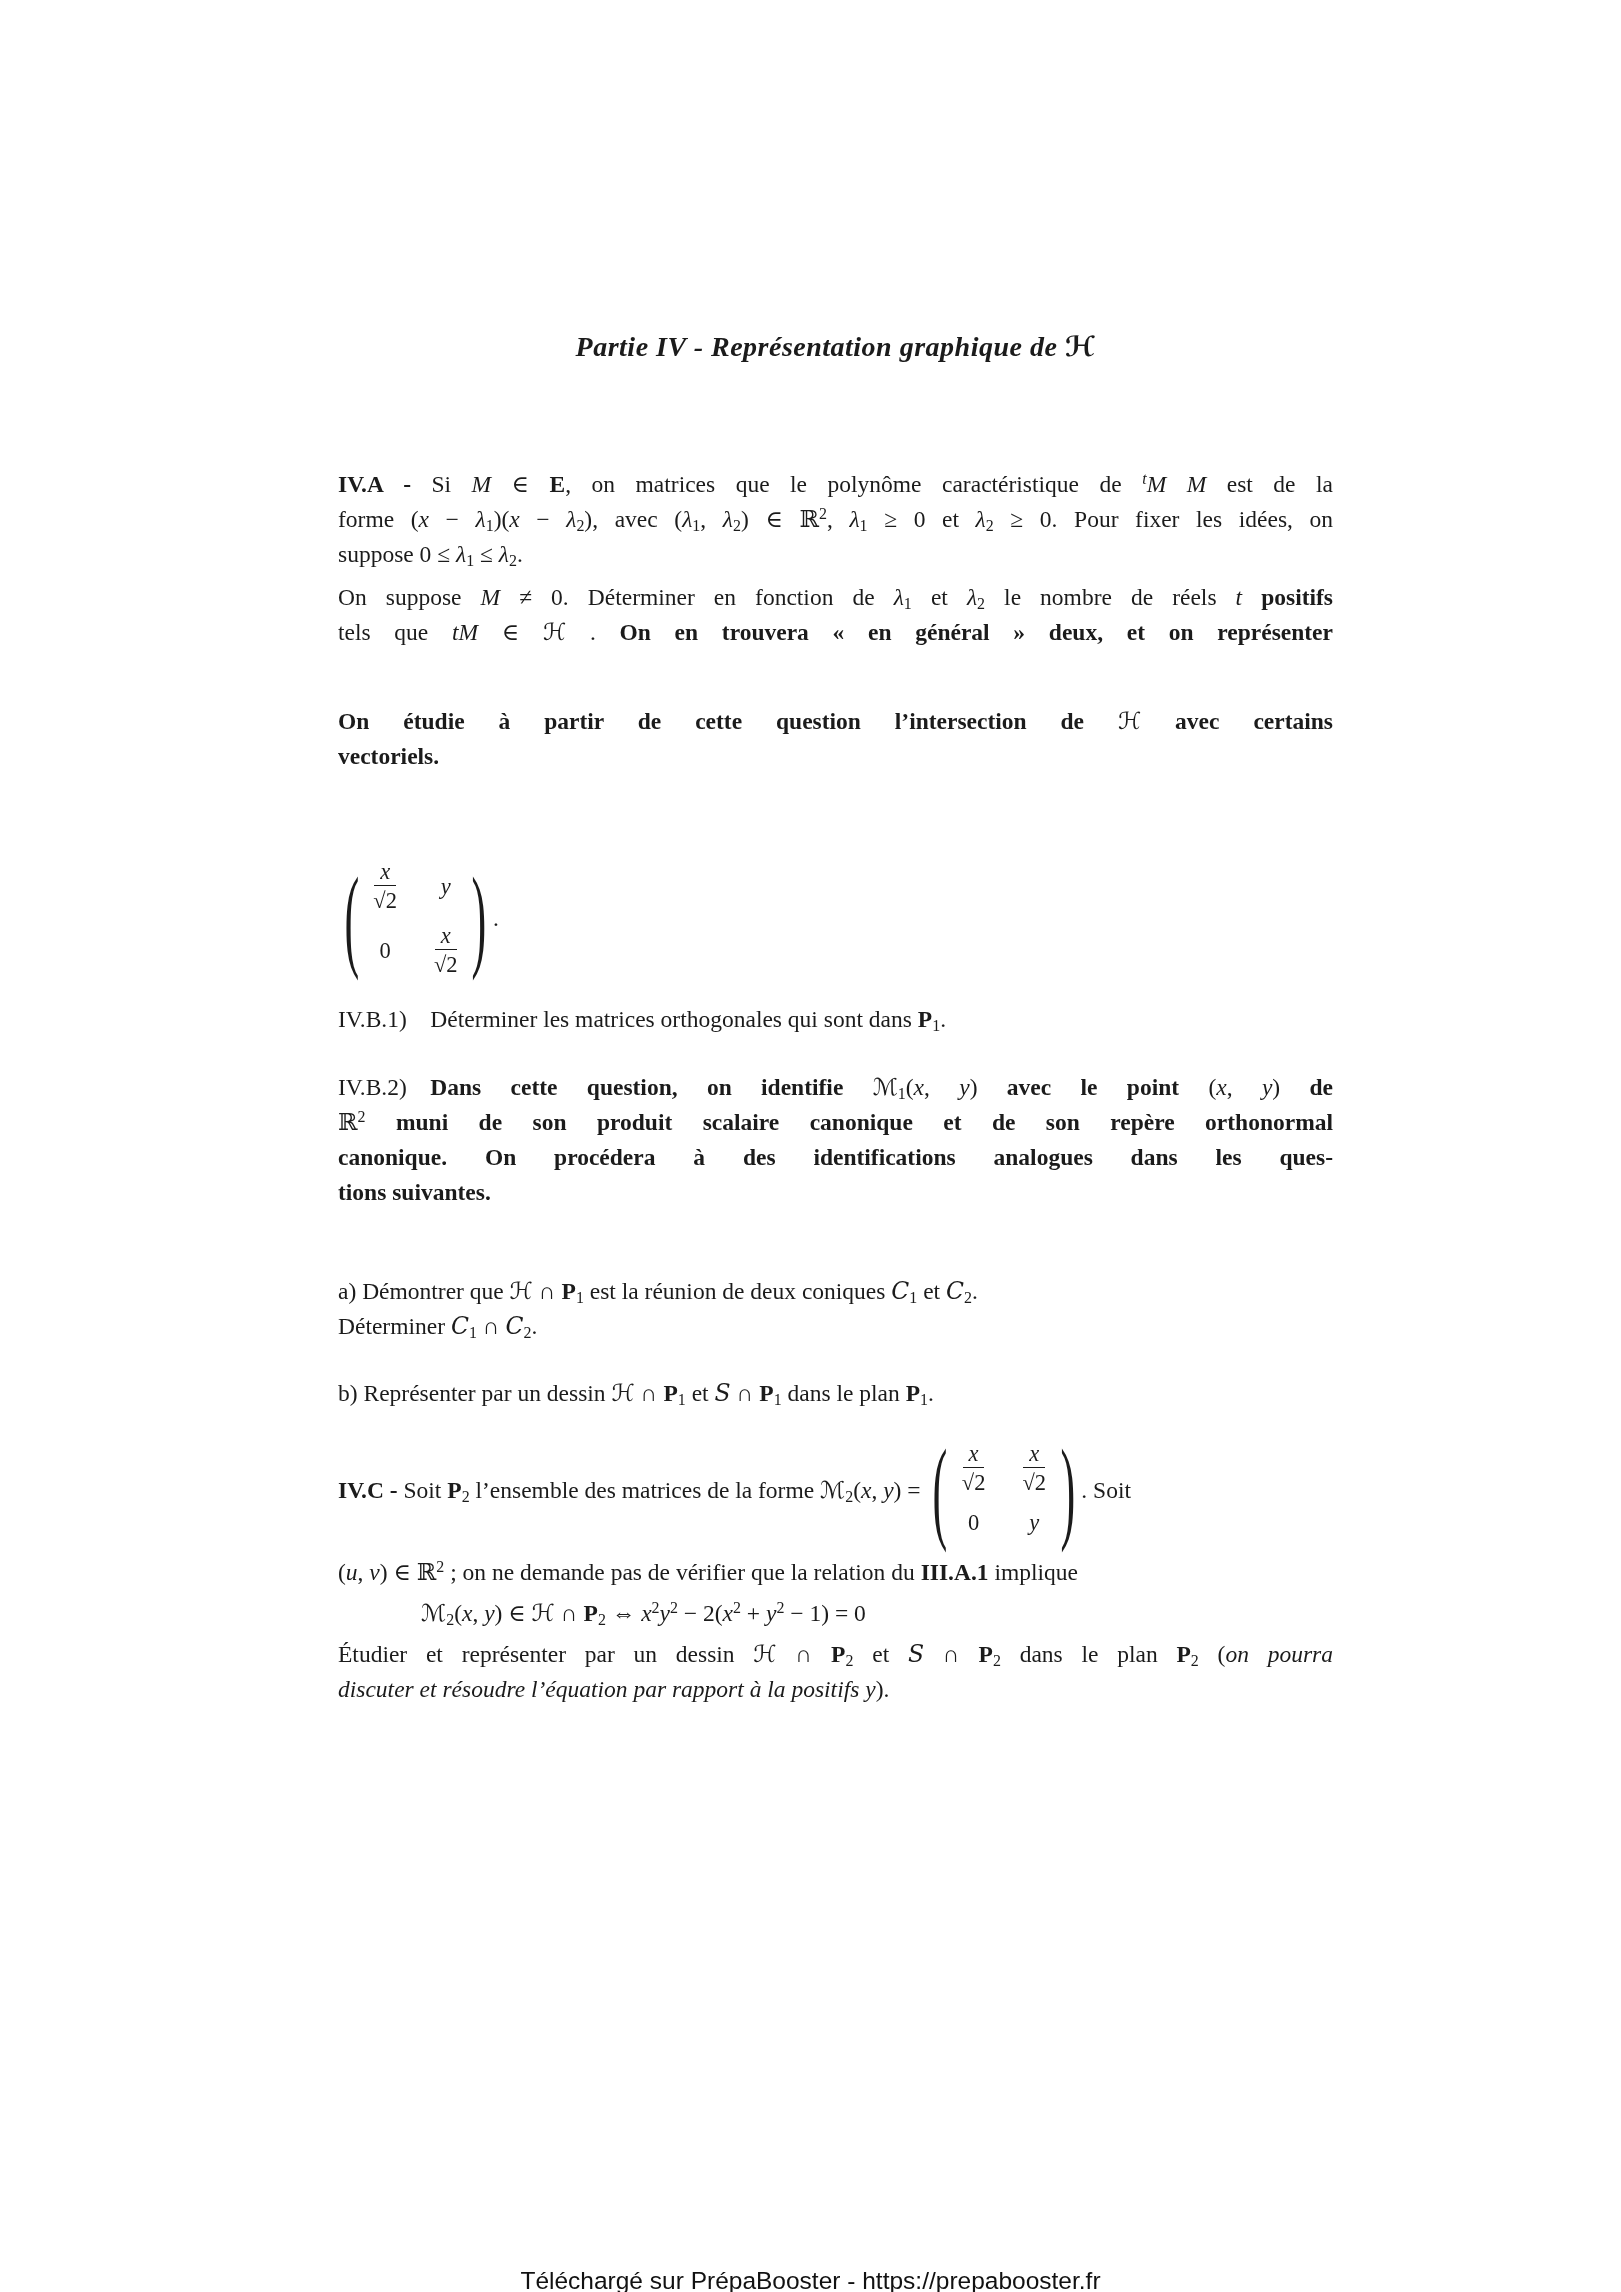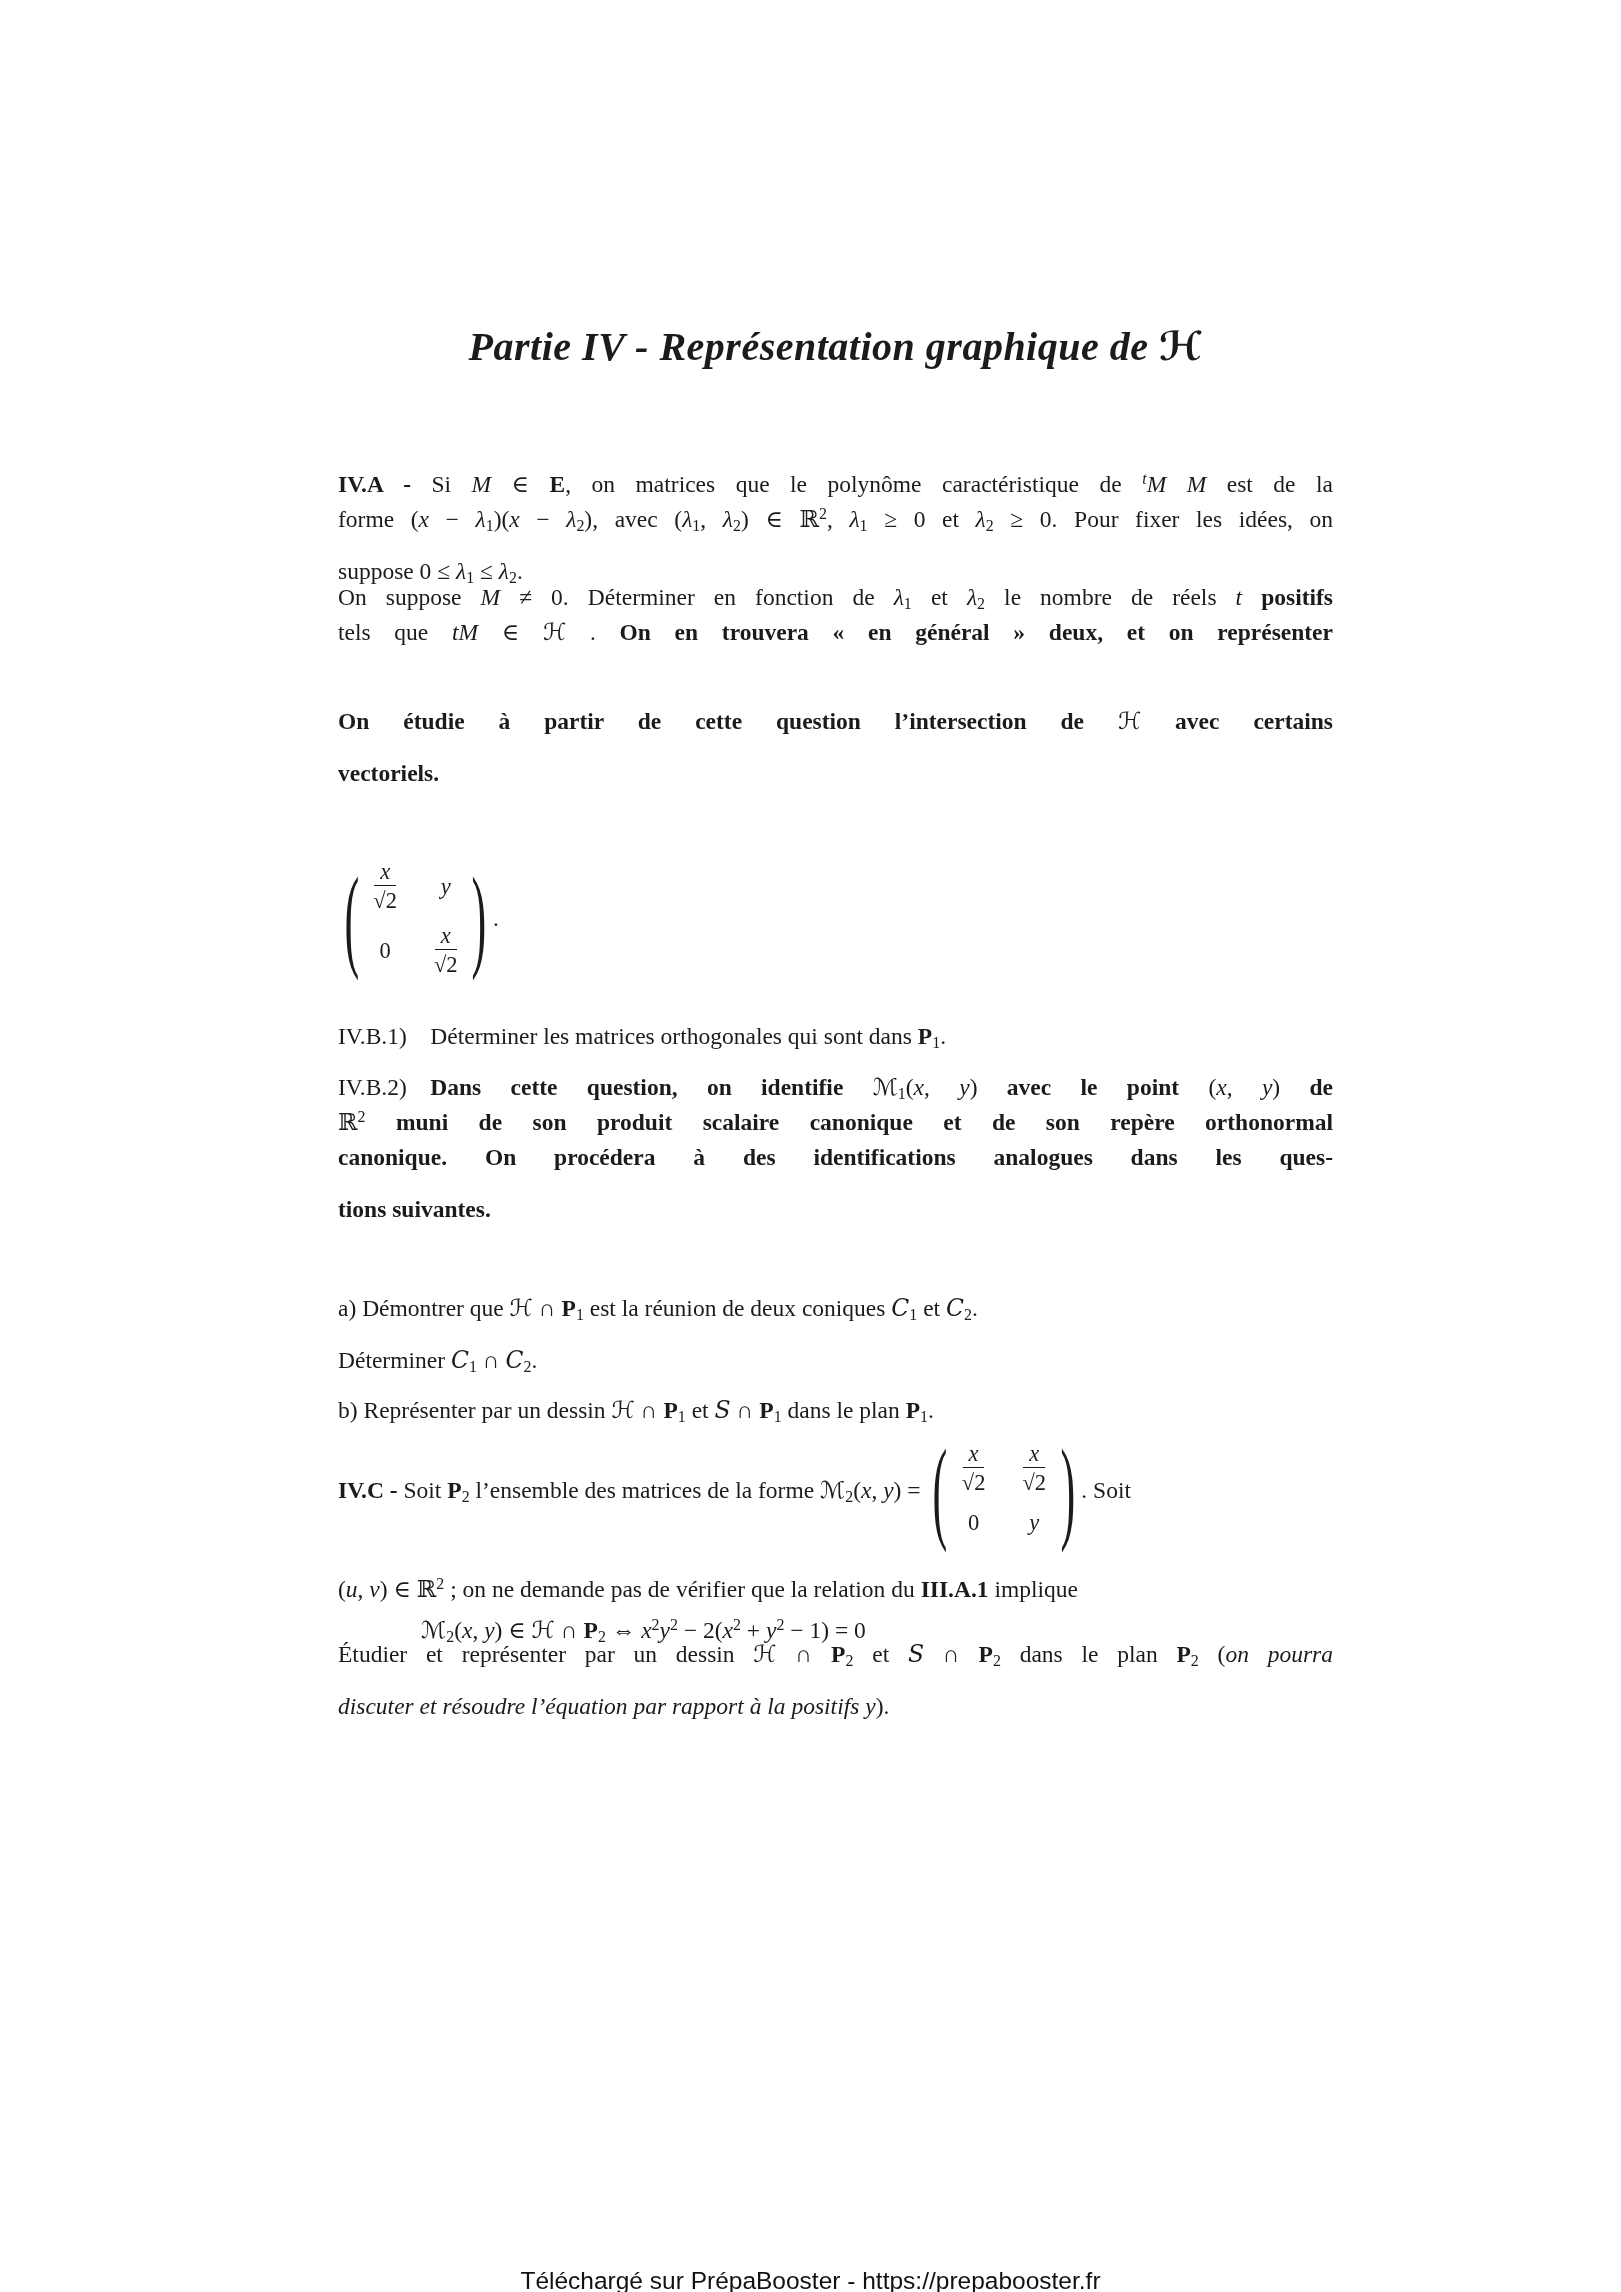--- a/index.html
+++ b/index.html
@@ -17,7 +17,7 @@
     font-size:23.5px;line-height:35px;
   }
   .title{
-    font-size:40px;line-height:51px;
+    font-size:28px;line-height:51px;
     text-align:center;
     letter-spacing:0.5px;
   }

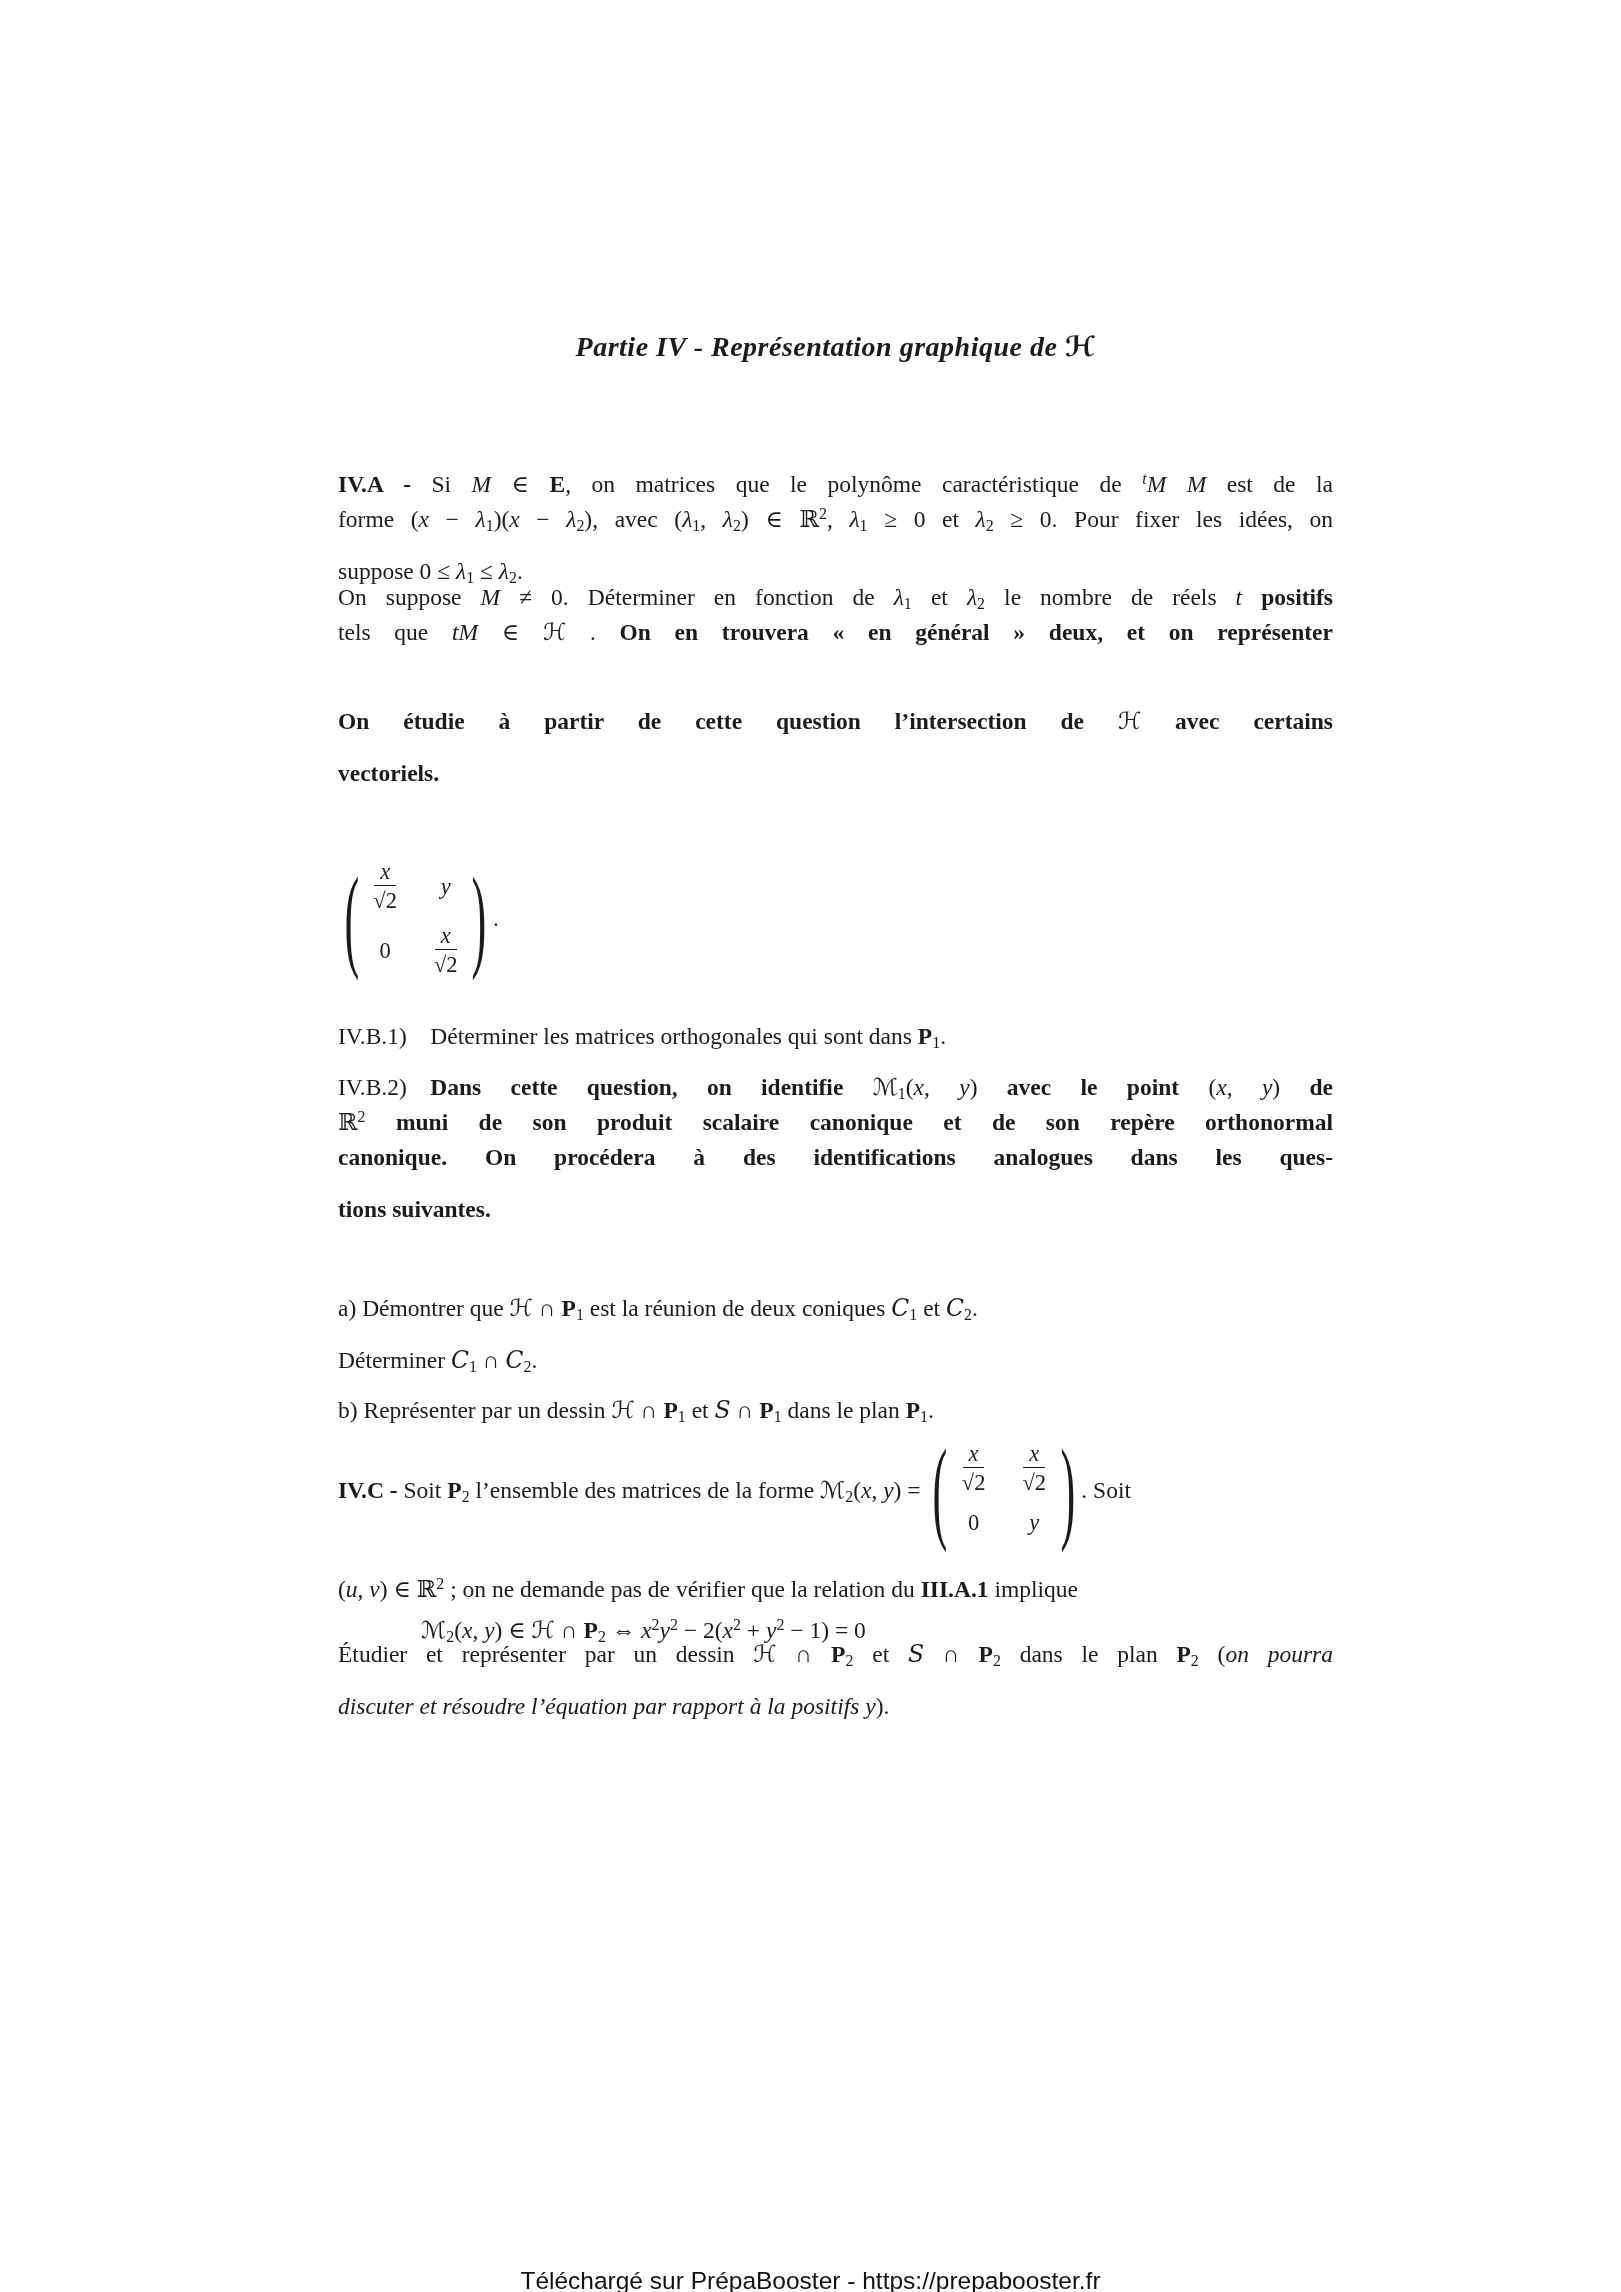--- a/index.html
+++ b/index.html
@@ -29,7 +29,7 @@
   .sub{font-size:68%;vertical-align:-0.22em;line-height:0;}
   .sup{font-size:68%;vertical-align:0.5em;line-height:0;}
   .line{text-align:justify;text-align-last:justify;}
-  .line.last{text-align-last:left;margin-top:17px;}
+  .line.last{text-align-last:left;}
   .mline{display:flex;align-items:center;}
   .mtext{white-space:pre-wrap;}
   .matrix{display:inline-flex;align-items:center;margin:0 3.9px;}

